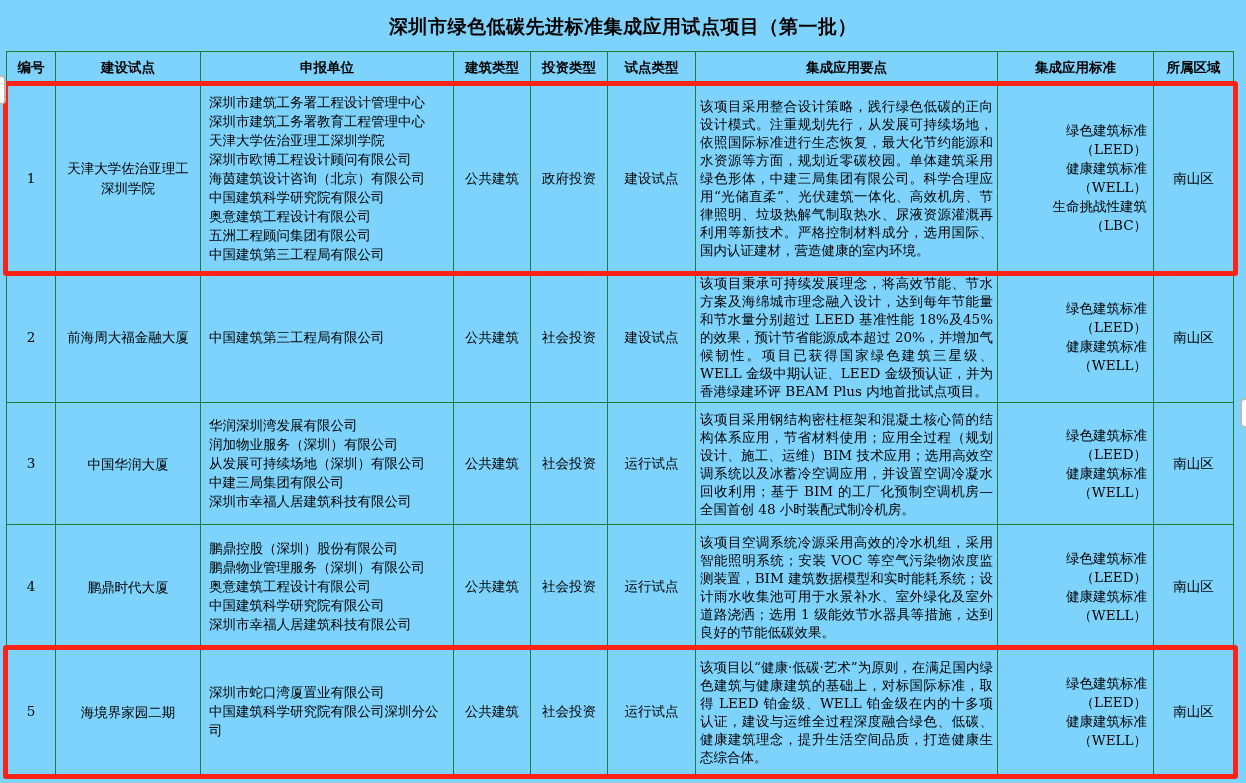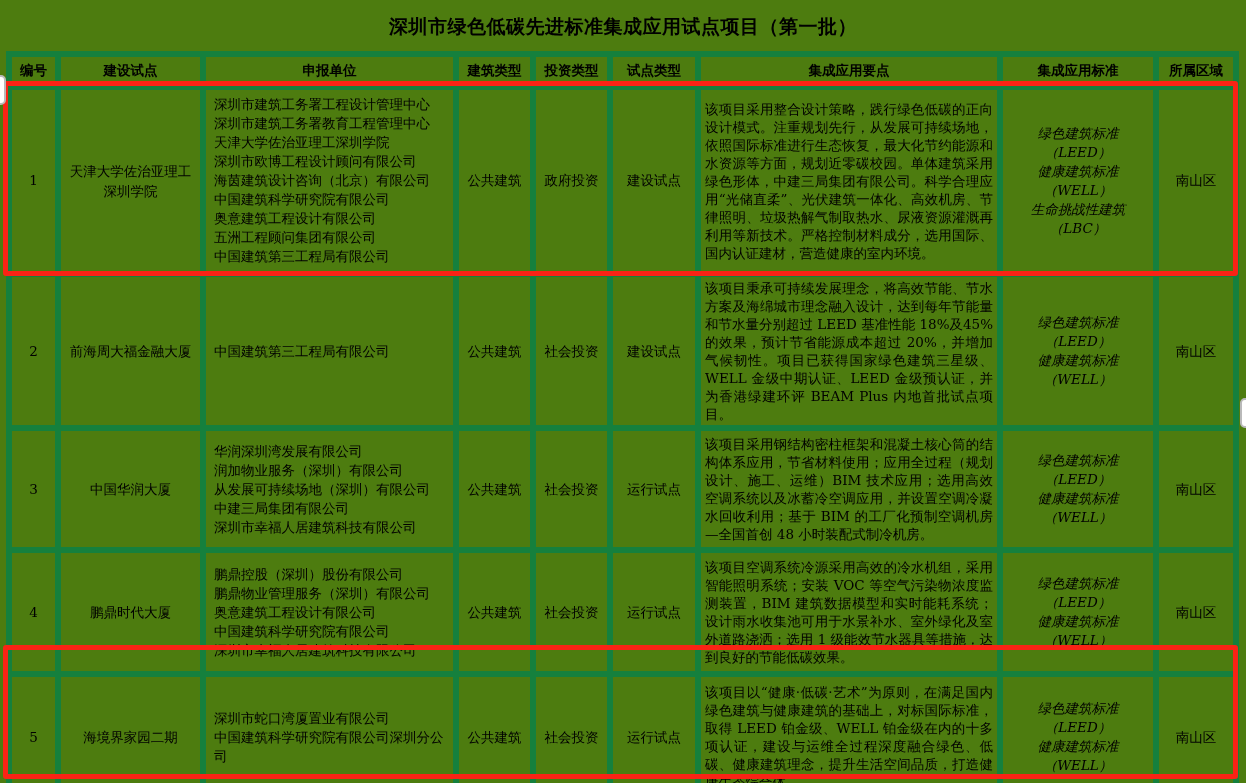--- a/index.html
+++ b/index.html
@@ -9,7 +9,7 @@
     position: relative;
     width: 1246px;
     height: 783px;
-    background: #4d7c0f;
+    background: #7dd3fc;
     overflow: hidden;
   }
   .doc-title {

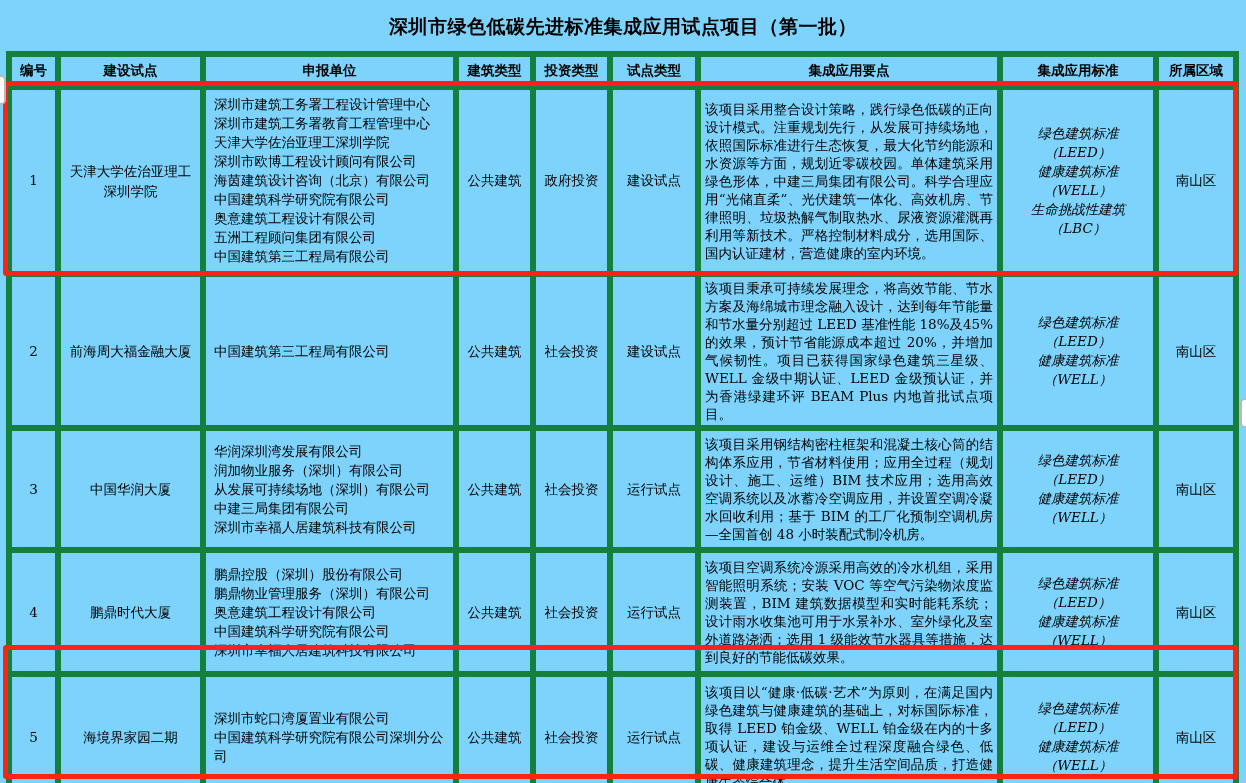--- a/index.html
+++ b/index.html
@@ -27,7 +27,7 @@
     width: 1227px;
   }
   th, td {
-    border: 6px solid #15803d;
+    border: 1px solid #15803d;
     font-size: 13.5px;
     vertical-align: middle;
     overflow: hidden;

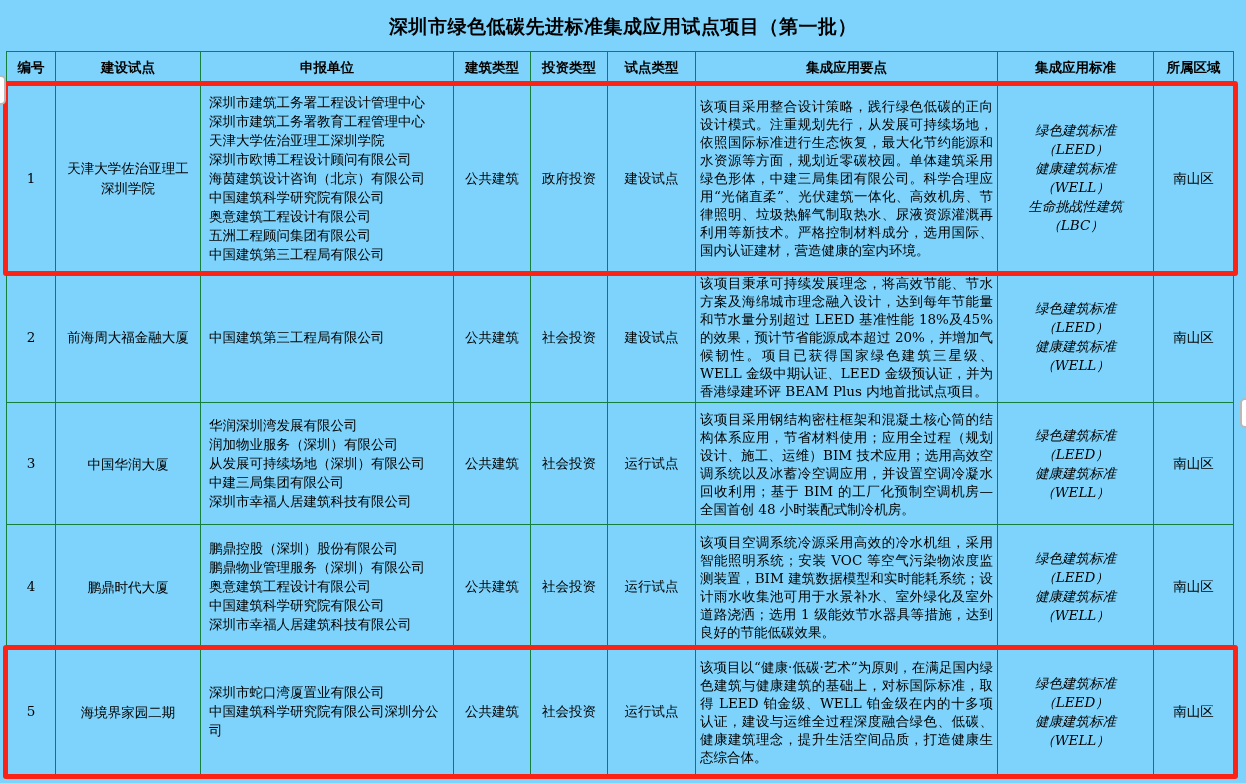--- a/index.html
+++ b/index.html
@@ -43,7 +43,7 @@
   td.c-name   { text-align: center; padding: 2px 8px; line-height: 20px; }
   td.c-left   { text-align: left;   padding: 2px 8px; line-height: 19px; }
   td.c-justify{ text-align: justify;padding: 2px 4px; line-height: 18px; }
-  td.c-standards { text-align: center; padding: 2px 6px; line-height: 19px; font-style: italic; }
+  td.c-standards { text-align: right; padding: 2px 6px; line-height: 19px; }
   .red-box {
     position: absolute;
     border: 5px solid #fa2315;

